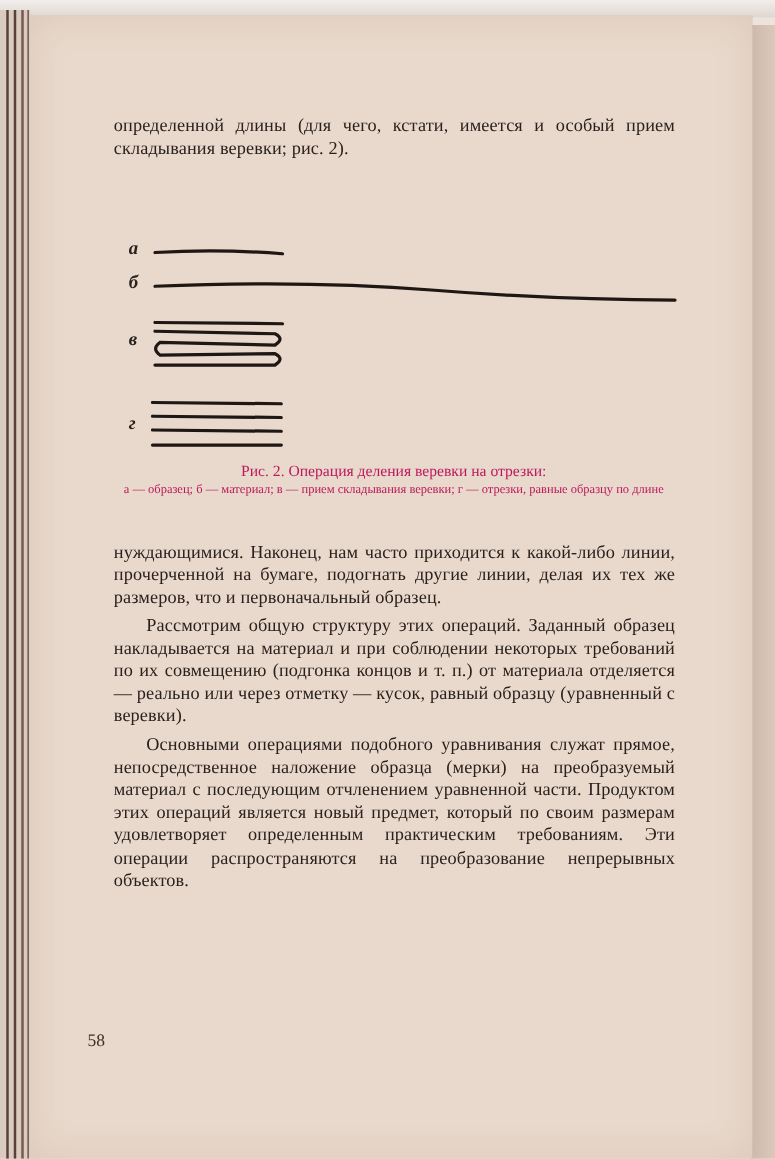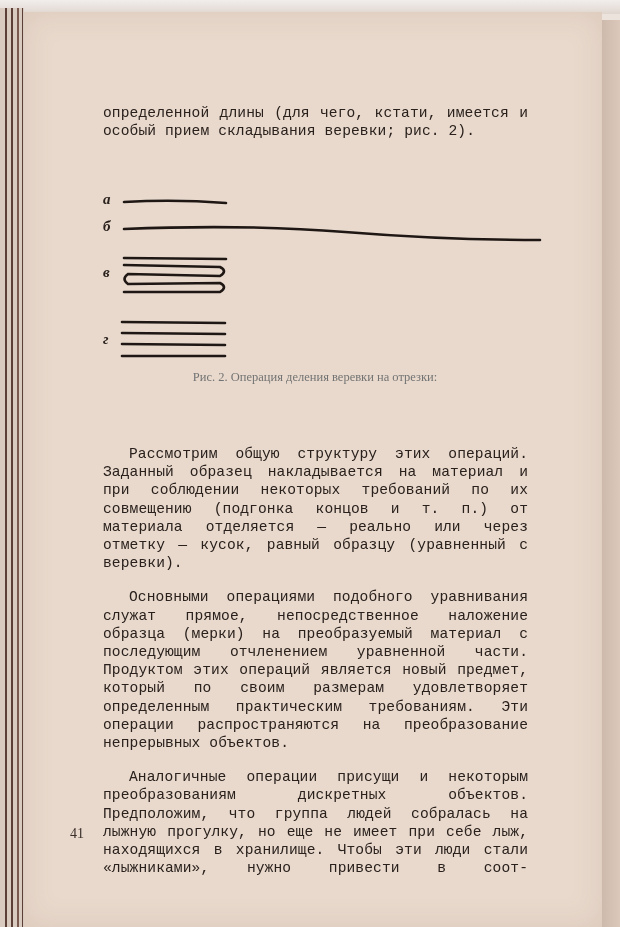--- a/index.html
+++ b/index.html
@@ -36,7 +36,7 @@
       text-align: justify; text-align-last: justify;
       letter-spacing: 0.1px;
     }
-    .text p { margin: 16px; font-family: Liberation Mono, monospace; }
+    .text p { margin: 4px; }
     .text p.indent { text-indent: 26px; }
     .para-end { text-align-last: left; }
     .figure {

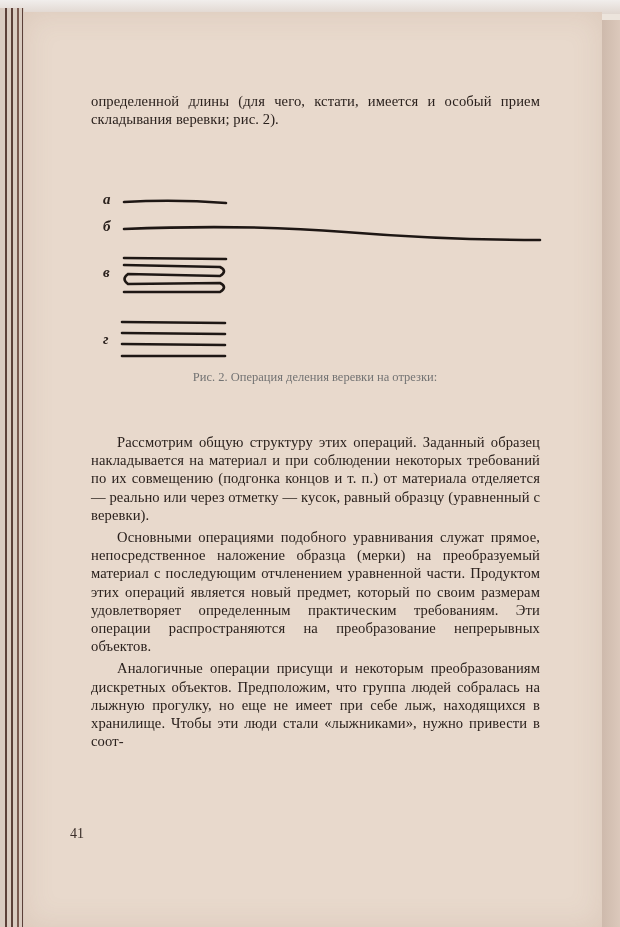--- a/index.html
+++ b/index.html
@@ -47,7 +47,7 @@
     }
     .caption {
       position: absolute; left: 90px; top: 369px; width: 450px; text-align: center;
-      color: #737373;
+      color: #be185d;
     }
     .caption .title { font-size: 12.5px; line-height: 16px; }
     .caption .legend { font-size: 10px; line-height: 13px; }

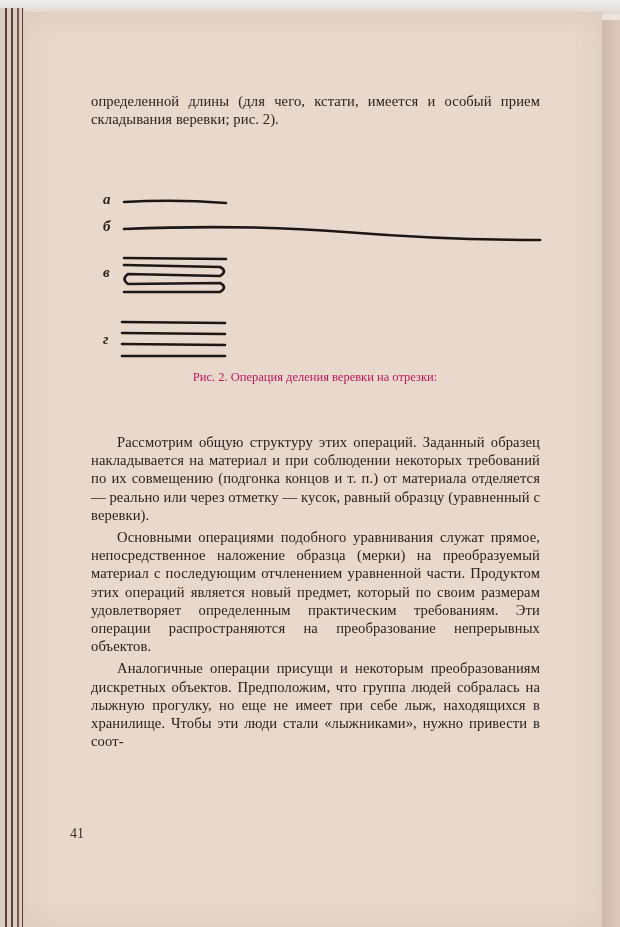--- a/index.html
+++ b/index.html
@@ -98,6 +98,7 @@
 
 <div class="caption">
   <div class="title">Рис. 2. Операция деления веревки на отрезки:</div>
+  <div class="legend">а — образец; б — материал; в — прием складывания веревки; г — отрезки, равные образцу по длине</div>
 </div>
 
 <div class="text" style="top:429px">

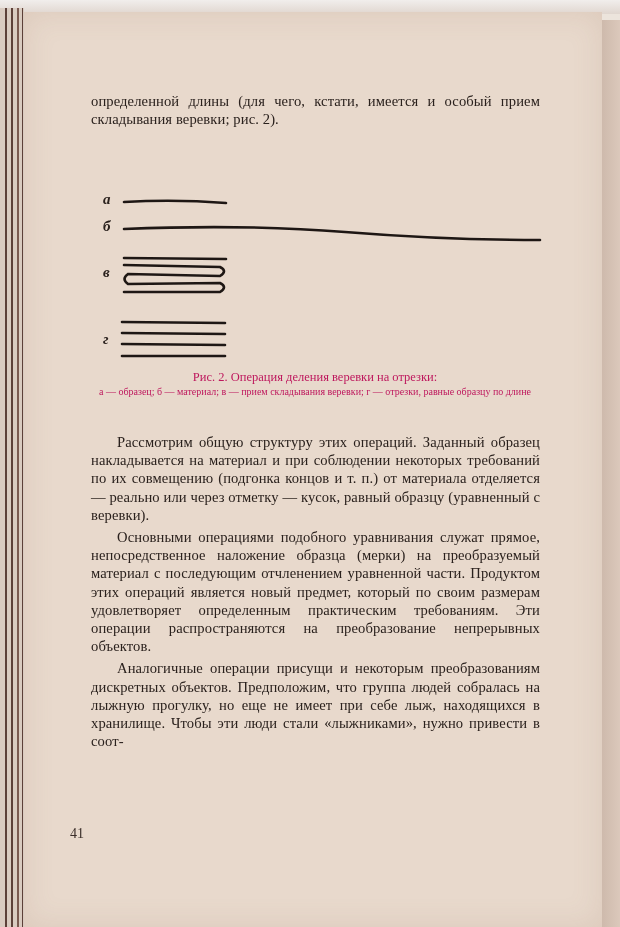--- a/index.html
+++ b/index.html
@@ -102,6 +102,7 @@
 </div>
 
 <div class="text" style="top:429px">
+  <p class="para-end">нуждающимися. Наконец, нам часто приходится к какой-либо линии, прочерченной на бумаге, подогнать другие линии, делая их тех же размеров, что и первоначальный образец.</p>
   <p class="indent para-end">Рассмотрим общую структуру этих операций. Заданный образец накладывается на материал и при соблюдении некоторых требований по их совмещению (подгонка концов и т. п.) от материала отделяется — реально или через отметку — кусок, равный образцу (уравненный с веревки).</p>
   <p class="indent para-end">Основными операциями подобного уравнивания служат прямое, непосредственное наложение образца (мерки) на преобразуемый материал с последующим отчленением уравненной части. Продуктом этих операций является новый предмет, который по своим размерам удовлетворяет определенным практическим требованиям. Эти операции распространяются на преобразование непрерывных объектов.</p>
   <p class="indent">Аналогичные операции присущи и некоторым преобразованиям дискретных объектов. Предположим, что группа людей собралась на лыжную прогулку, но еще не имеет при себе лыж, находящихся в хранилище. Чтобы эти люди стали «лыжниками», нужно привести в соот-</p>

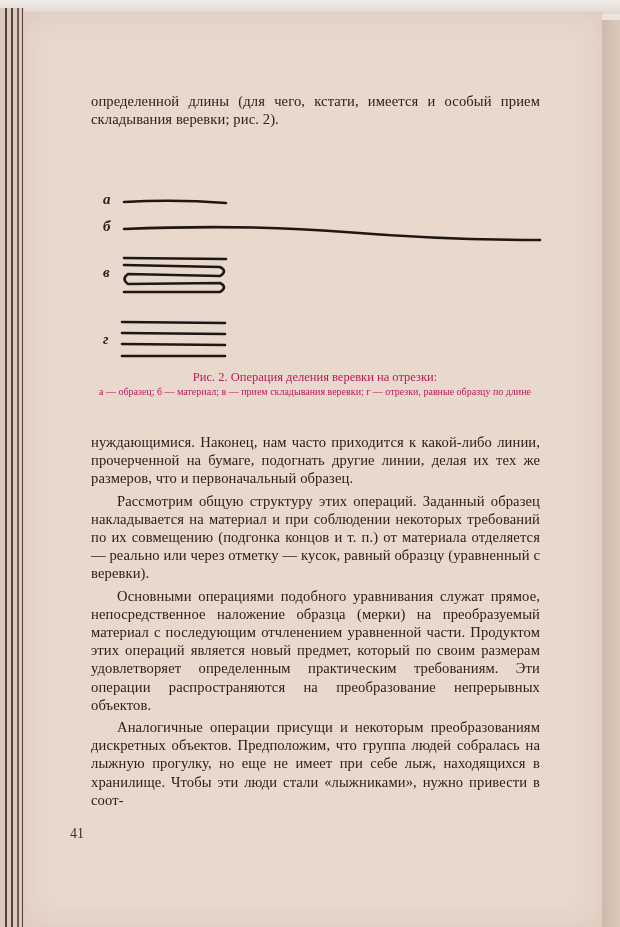--- a/index.html
+++ b/index.html
@@ -105,7 +105,6 @@
   <p class="para-end">нуждающимися. Наконец, нам часто приходится к какой-либо линии, прочерченной на бумаге, подогнать другие линии, делая их тех же размеров, что и первоначальный образец.</p>
   <p class="indent para-end">Рассмотрим общую структуру этих операций. Заданный образец накладывается на материал и при соблюдении некоторых требований по их совмещению (подгонка концов и т. п.) от материала отделяется — реально или через отметку — кусок, равный образцу (уравненный с веревки).</p>
   <p class="indent para-end">Основными операциями подобного уравнивания служат прямое, непосредственное наложение образца (мерки) на преобразуемый материал с последующим отчленением уравненной части. Продуктом этих операций является новый предмет, который по своим размерам удовлетворяет определенным практическим требованиям. Эти операции распространяются на преобразование непрерывных объектов.</p>
-  <p class="indent">Аналогичные операции присущи и некоторым преобразованиям дискретных объектов. Предположим, что группа людей собралась на лыжную прогулку, но еще не имеет при себе лыж, находящихся в хранилище. Чтобы эти люди стали «лыжниками», нужно привести в соот-</p>
 </div>
 
 <div class="page-number">41</div>

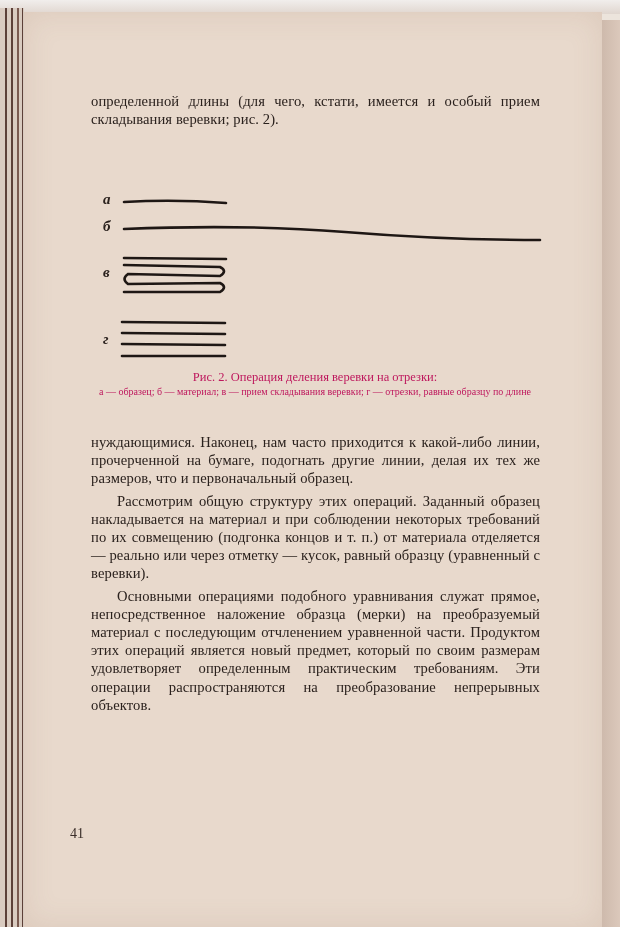--- a/index.html
+++ b/index.html
@@ -107,6 +107,6 @@
   <p class="indent para-end">Основными операциями подобного уравнивания служат прямое, непосредственное наложение образца (мерки) на преобразуемый материал с последующим отчленением уравненной части. Продуктом этих операций является новый предмет, который по своим размерам удовлетворяет определенным практическим требованиям. Эти операции распространяются на преобразование непрерывных объектов.</p>
 </div>
 
-<div class="page-number">41</div>
+<div class="page-number">58</div>
 
 </body></html>

